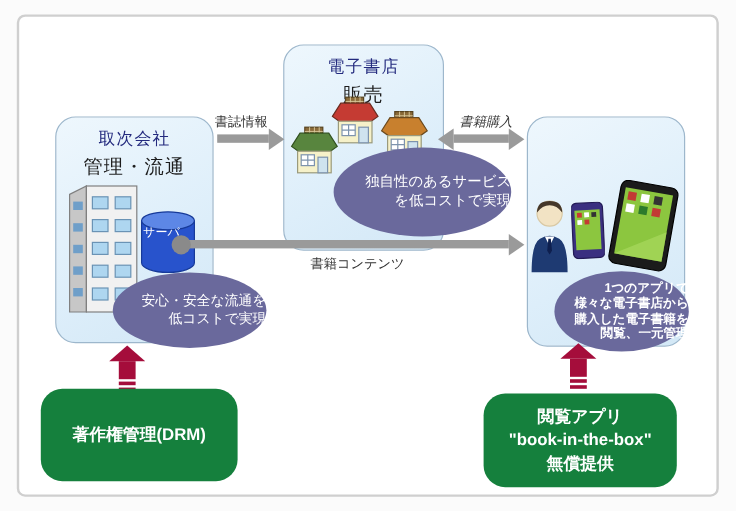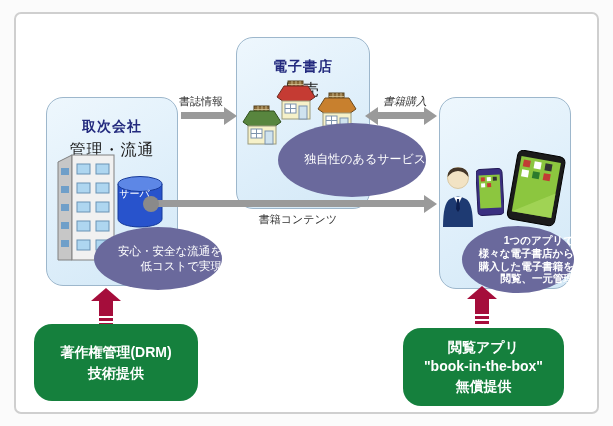--- a/index.html
+++ b/index.html
@@ -8,7 +8,7 @@
 
   .node{position:absolute;background:linear-gradient(150deg,#eef7fd 0%,#ddeefa 60%,#d3e8f6 100%);
         border:1.5px solid #9db7cc;border-radius:17px;text-align:center;z-index:1;box-sizing:border-box;}
-  .node-title{margin-top:20px;font-size:14px;font-weight:bold;color:#232a7e;letter-spacing:1px;}
+  .node-title{margin-top:9px;font-size:14px;font-weight:normal;color:#232a7e;letter-spacing:1px;}
   .node-sub{margin-top:4px;font-size:16px;color:#1c1c1c;letter-spacing:1px;}
 
   .flow-label{position:absolute;font-size:11px;color:#333;text-align:center;z-index:2;}

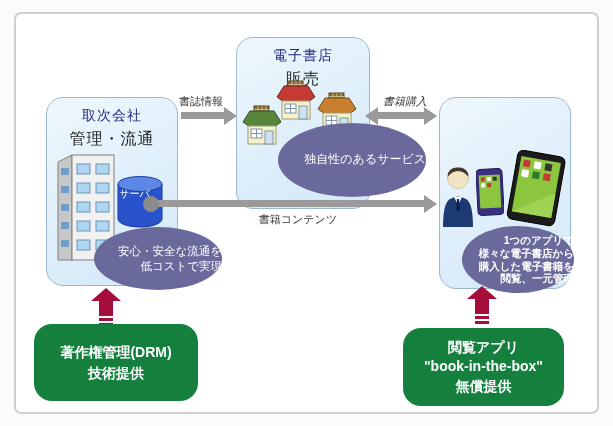--- a/index.html
+++ b/index.html
@@ -158,6 +158,7 @@
 
   <div class="oval" style="left:278px;top:123px;width:148px;height:74px;font-size:12px;">
     <div class="ln">独自性のあるサービス</div>
+    <div class="ln">を低コストで実現</div>
   </div>
 
   <div class="oval" style="left:94px;top:227px;width:128px;height:63px;font-size:11.5px;">

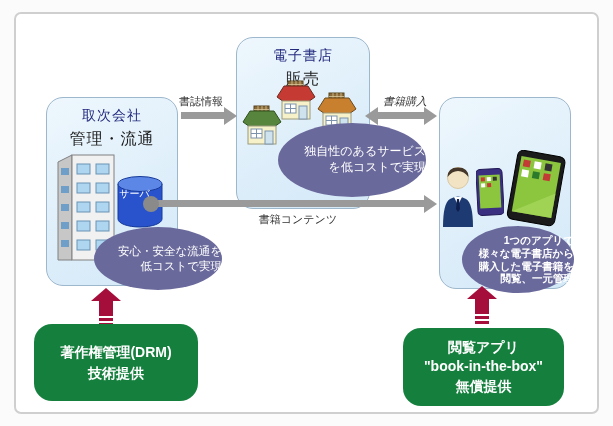--- a/index.html
+++ b/index.html
@@ -188,7 +188,6 @@
 
   <div class="provision" style="left:34px;top:324px;width:164px;height:77px;">
     <div>著作権管理(DRM)</div>
-    <div>技術提供</div>
   </div>
   <div class="provision" style="left:403px;top:328px;width:161px;height:78px;line-height:1.4;">
     <div>閲覧アプリ</div>

